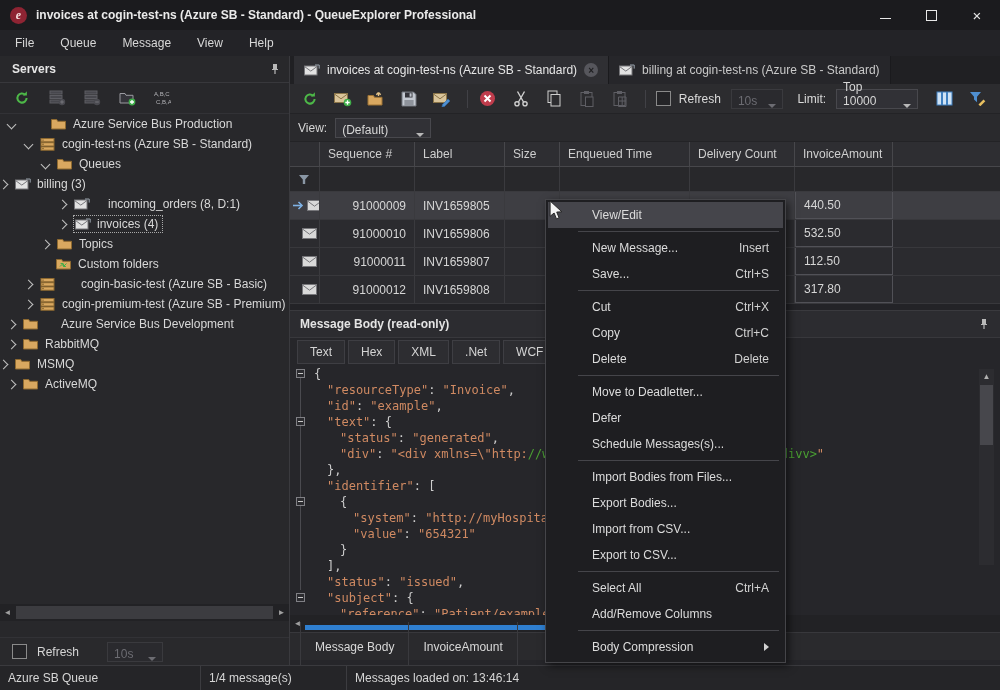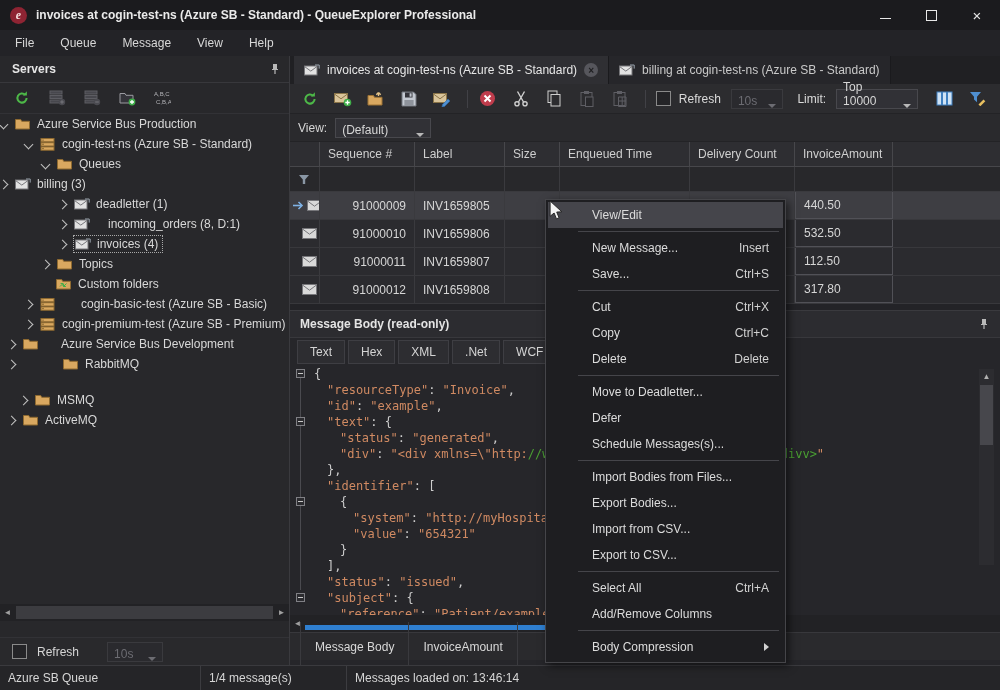--- a/index.html
+++ b/index.html
@@ -222,7 +222,7 @@
         </span>
       </div>
     <div class="tree" id="tree">
-        <div class="tree-row" style="">
+        <div class="tree-row" style="padding-left: 8px; gap: 28px;">
           <span class="chev down"></span>
           <span style="display: flex; align-items: center;">
             <span class="tree-ico">

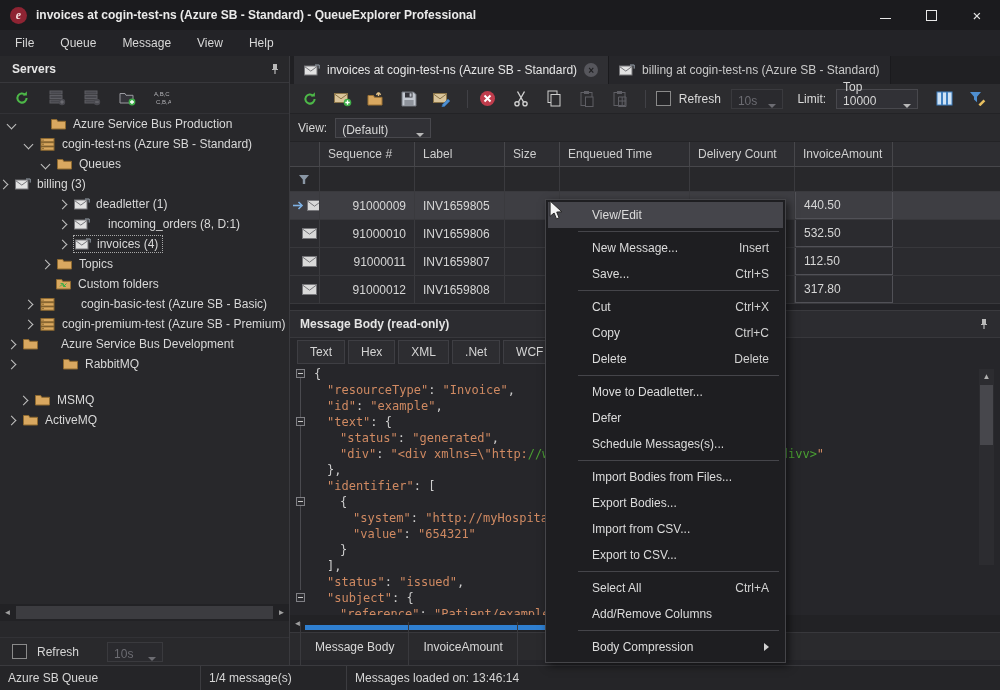--- a/index.html
+++ b/index.html
@@ -279,19 +279,6 @@
         </div>
         <div class="tree-row" style="padding-left: 59px;">
           <span class="chev right"></span>
-          <span style="display: flex; align-items: center;">
-            <span class="tree-ico">
-              <svg width="16" height="12" viewBox="0 0 16 12">
-                <rect x="0.5" y="2" width="12.5" height="9" fill="#e2e2e2" stroke="#76767a"></rect>
-                <path d="M0.5 2.5l6.3 4.6 6.2-4.6" fill="none" stroke="#76767a"></path>
-                <path d="M11 1h4.2v3.6" fill="none" stroke="#9aa4ae"></path>
-              </svg>
-            </span>
-            <span class="tree-label">deadletter (1)</span>
-          </span>
-        </div>
-        <div class="tree-row" style="padding-left: 59px;">
-          <span class="chev right"></span>
           <span style="display: flex; align-items: center; gap: 12px;">
             <span class="tree-ico">
               <svg width="16" height="12" viewBox="0 0 16 12">

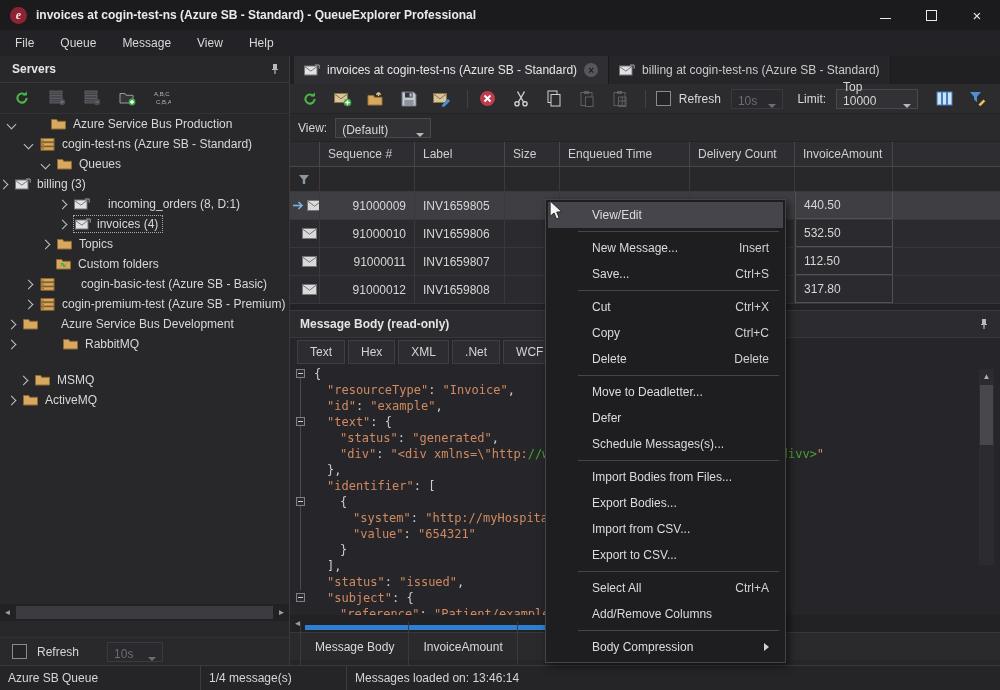--- a/index.html
+++ b/index.html
@@ -377,7 +377,7 @@
             <span class="tree-label">Azure Service Bus Development</span>
           </span>
         </div>
-        <div class="tree-row" style="padding-left: 8px; gap: 40px;">
+        <div class="tree-row" style="padding-left: 8px;">
           <span class="chev right"></span>
           <span style="display: flex; align-items: center;">
             <span class="tree-ico">

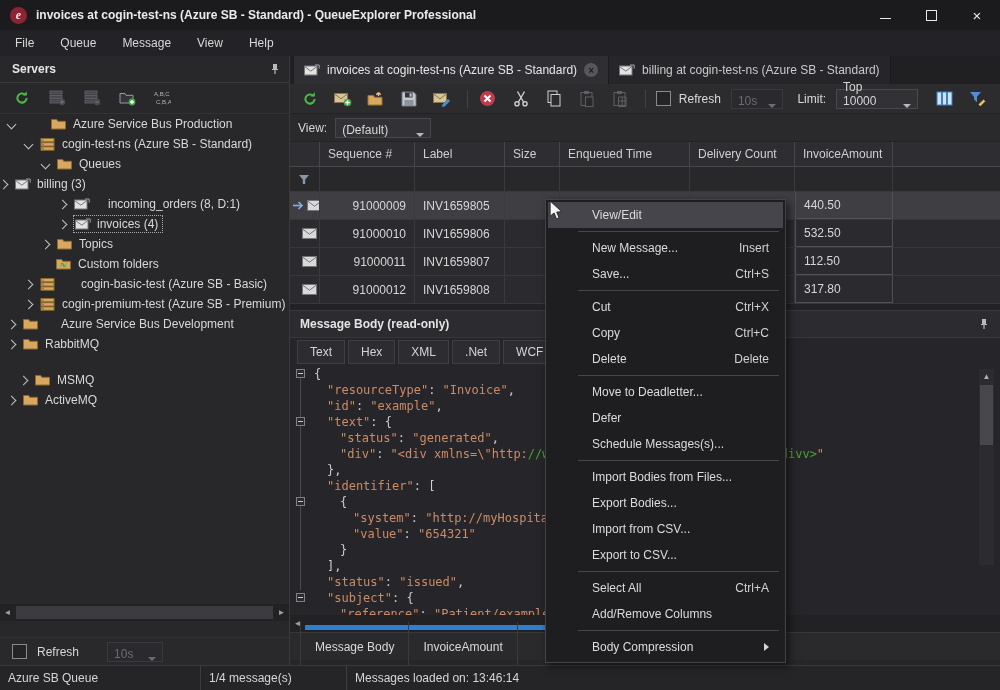--- a/index.html
+++ b/index.html
@@ -388,7 +388,7 @@
             <span class="tree-label">RabbitMQ</span>
           </span>
         </div>
-        <div class="tree-row" style="padding-left: 20px; margin-top: 16px;">
+        <div class="tree-row" style="padding-left: 0;">
           <span class="chev right"></span>
           <span style="display: flex; align-items: center;">
             <span class="tree-ico">

